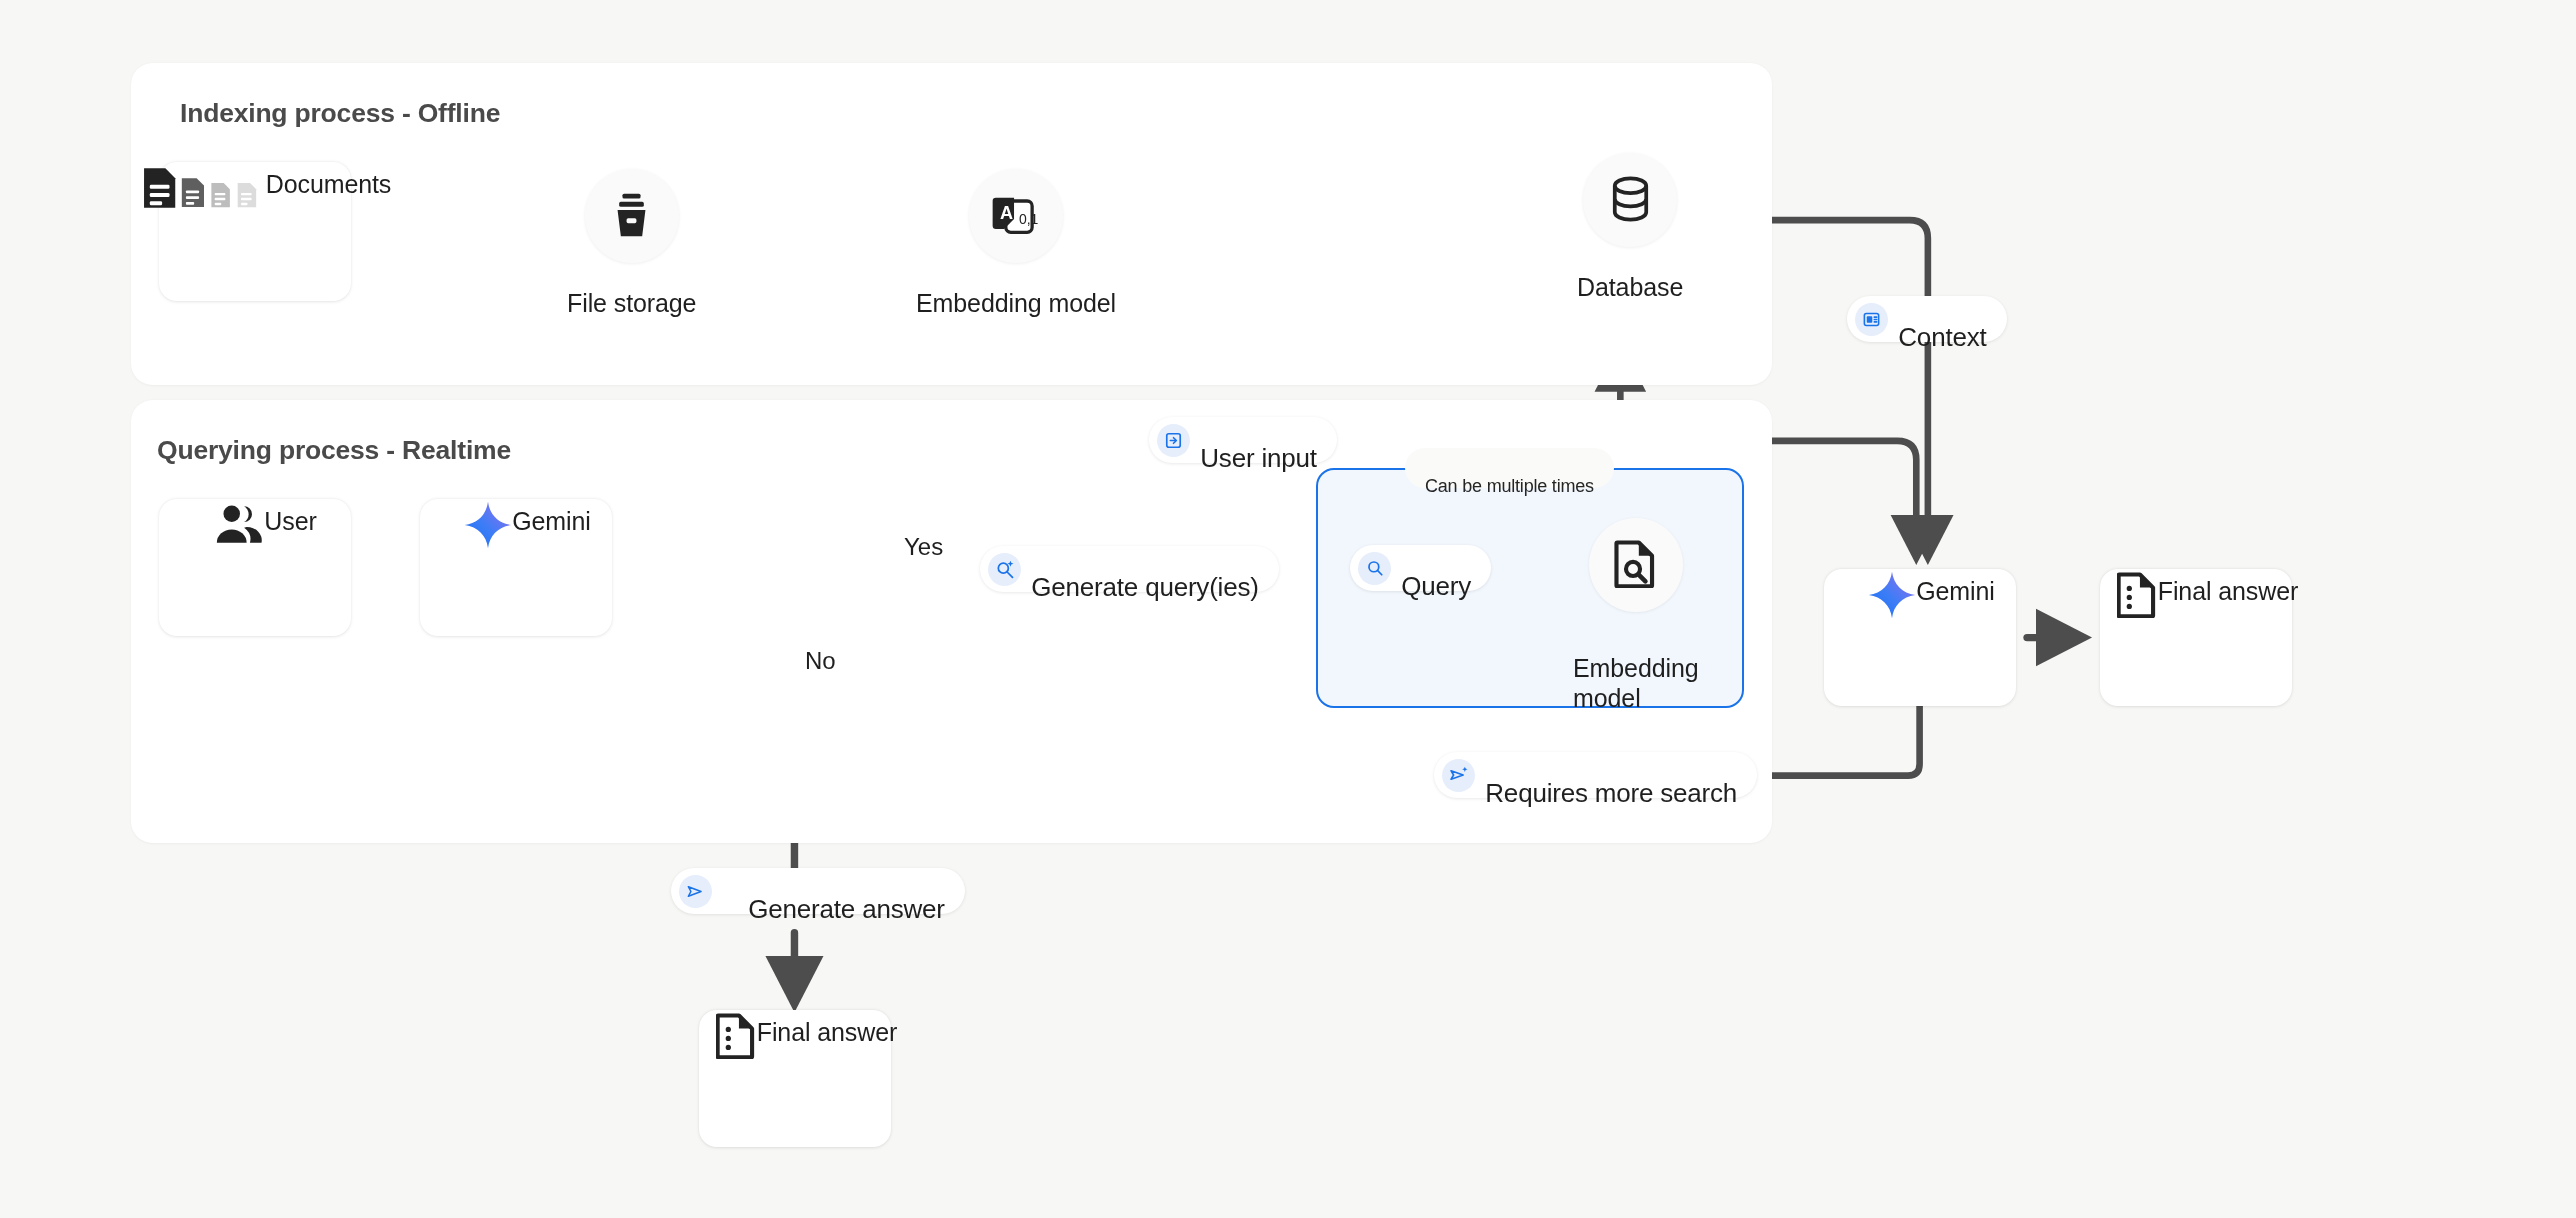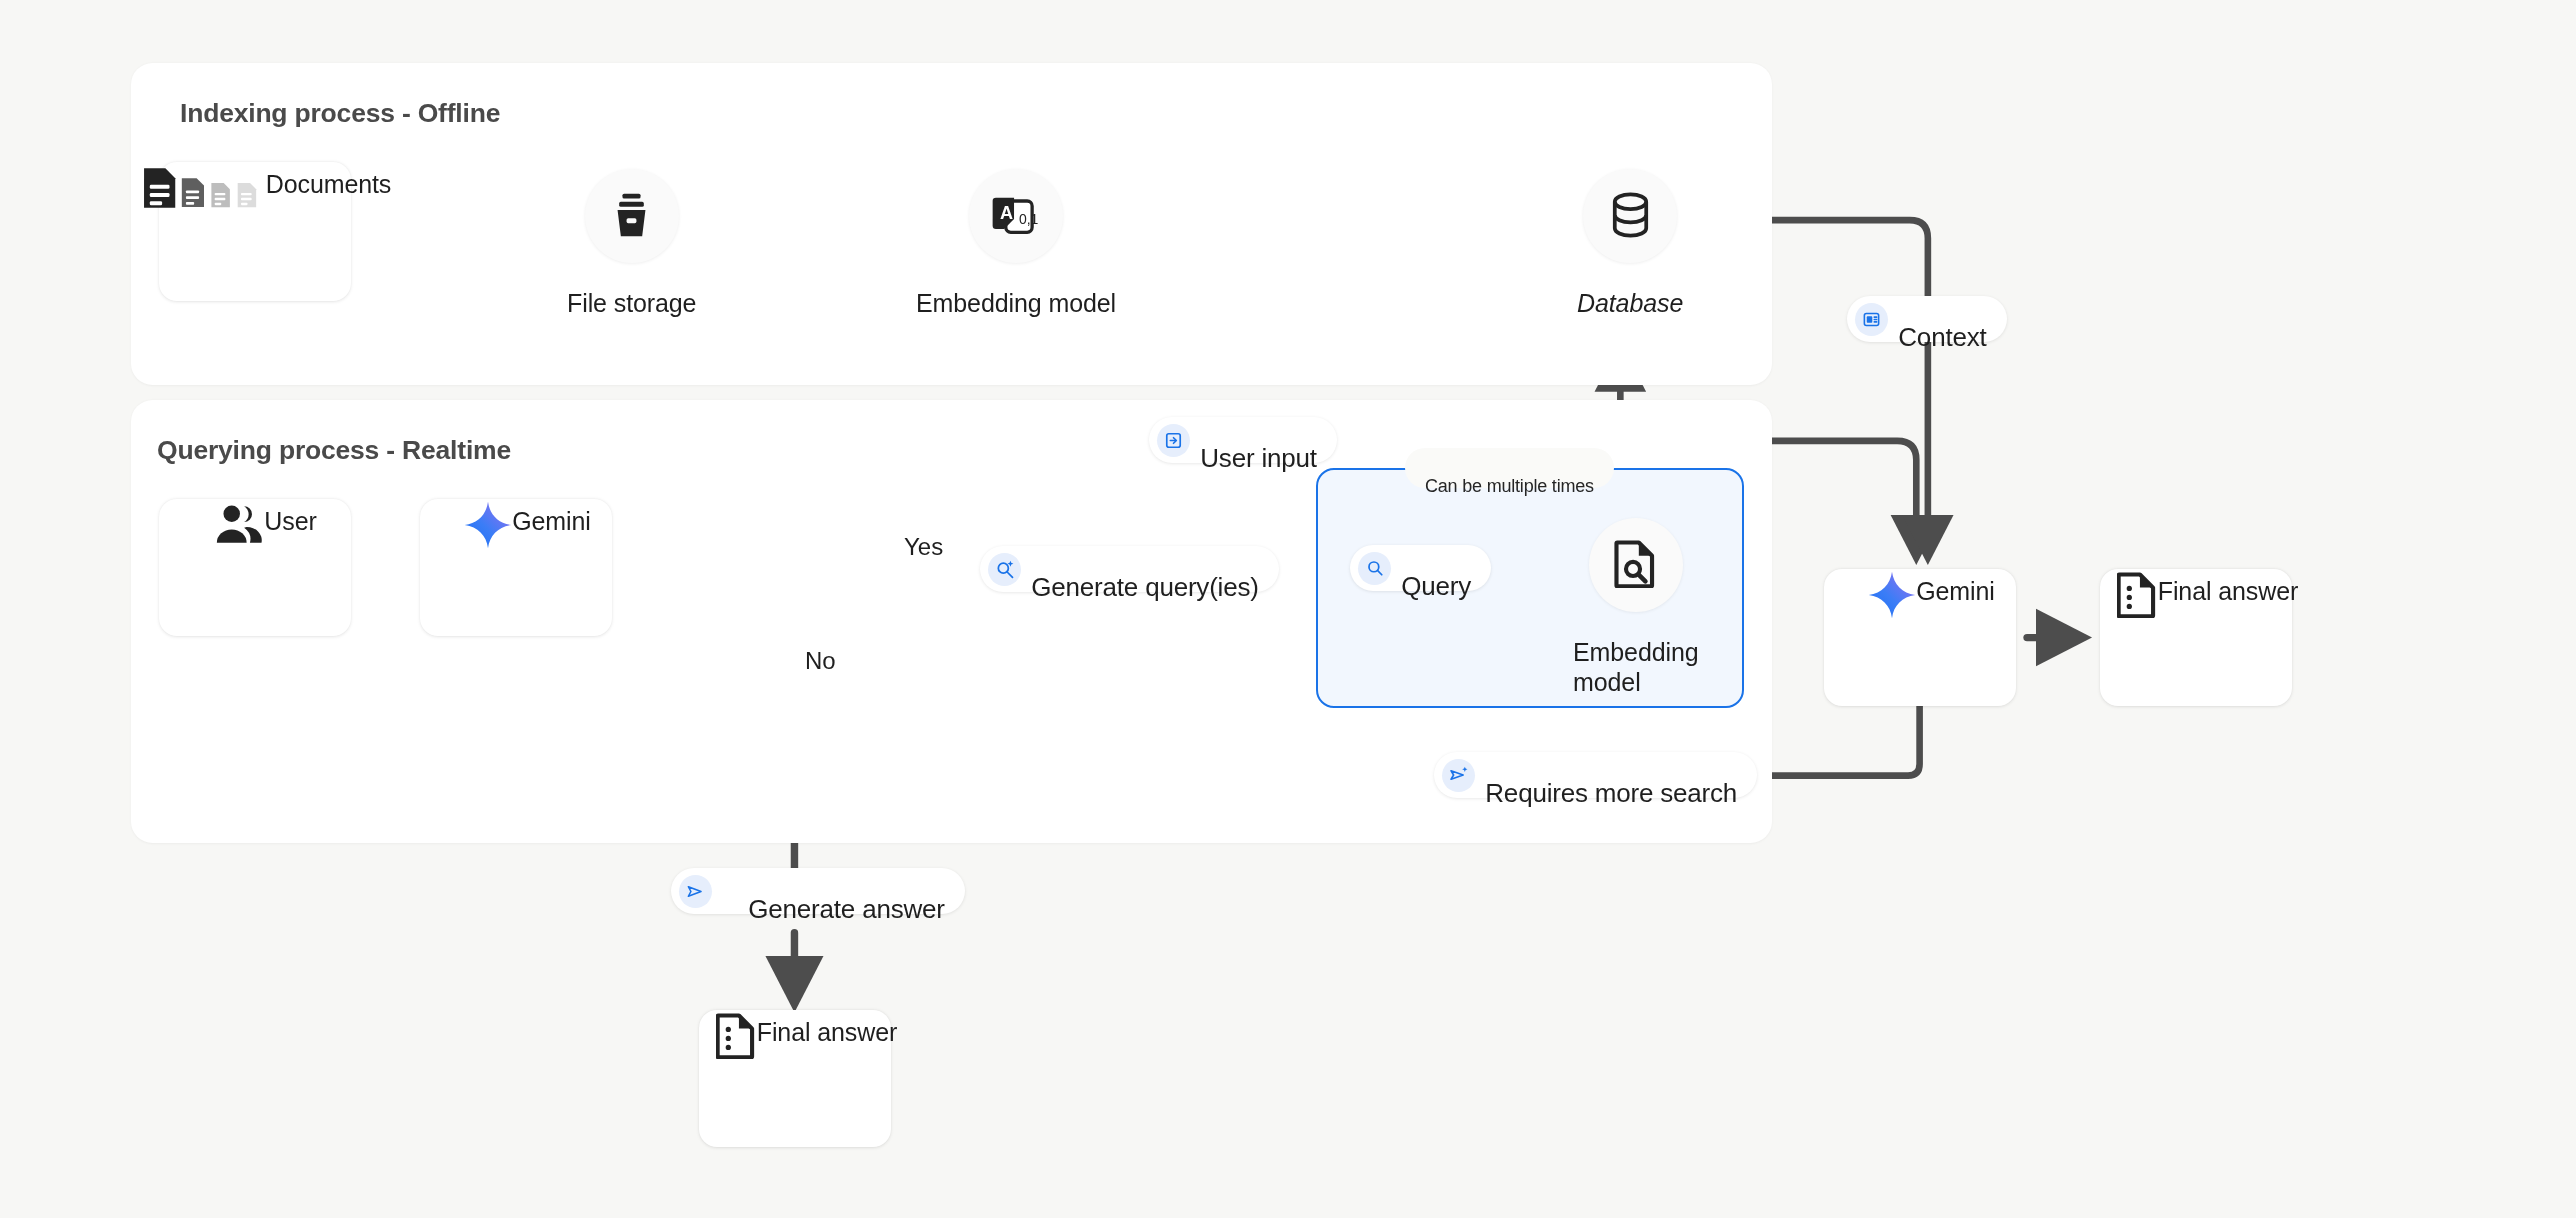--- a/index.html
+++ b/index.html
@@ -261,7 +261,7 @@
     <div class="circ-lbl">Embedding model</div>
   </div>
 
-  <div class="circ-node" id="node-database" style="left:1577px; top:169px;font-style:italic;">
+  <div class="circ-node" id="node-database" style="left:1577px; top:153px;">
     <div class="circ">
       <span>
         <svg width="45" height="48" viewBox="0 0 54 58" fill="none" stroke="#232323" stroke-width="4.5">

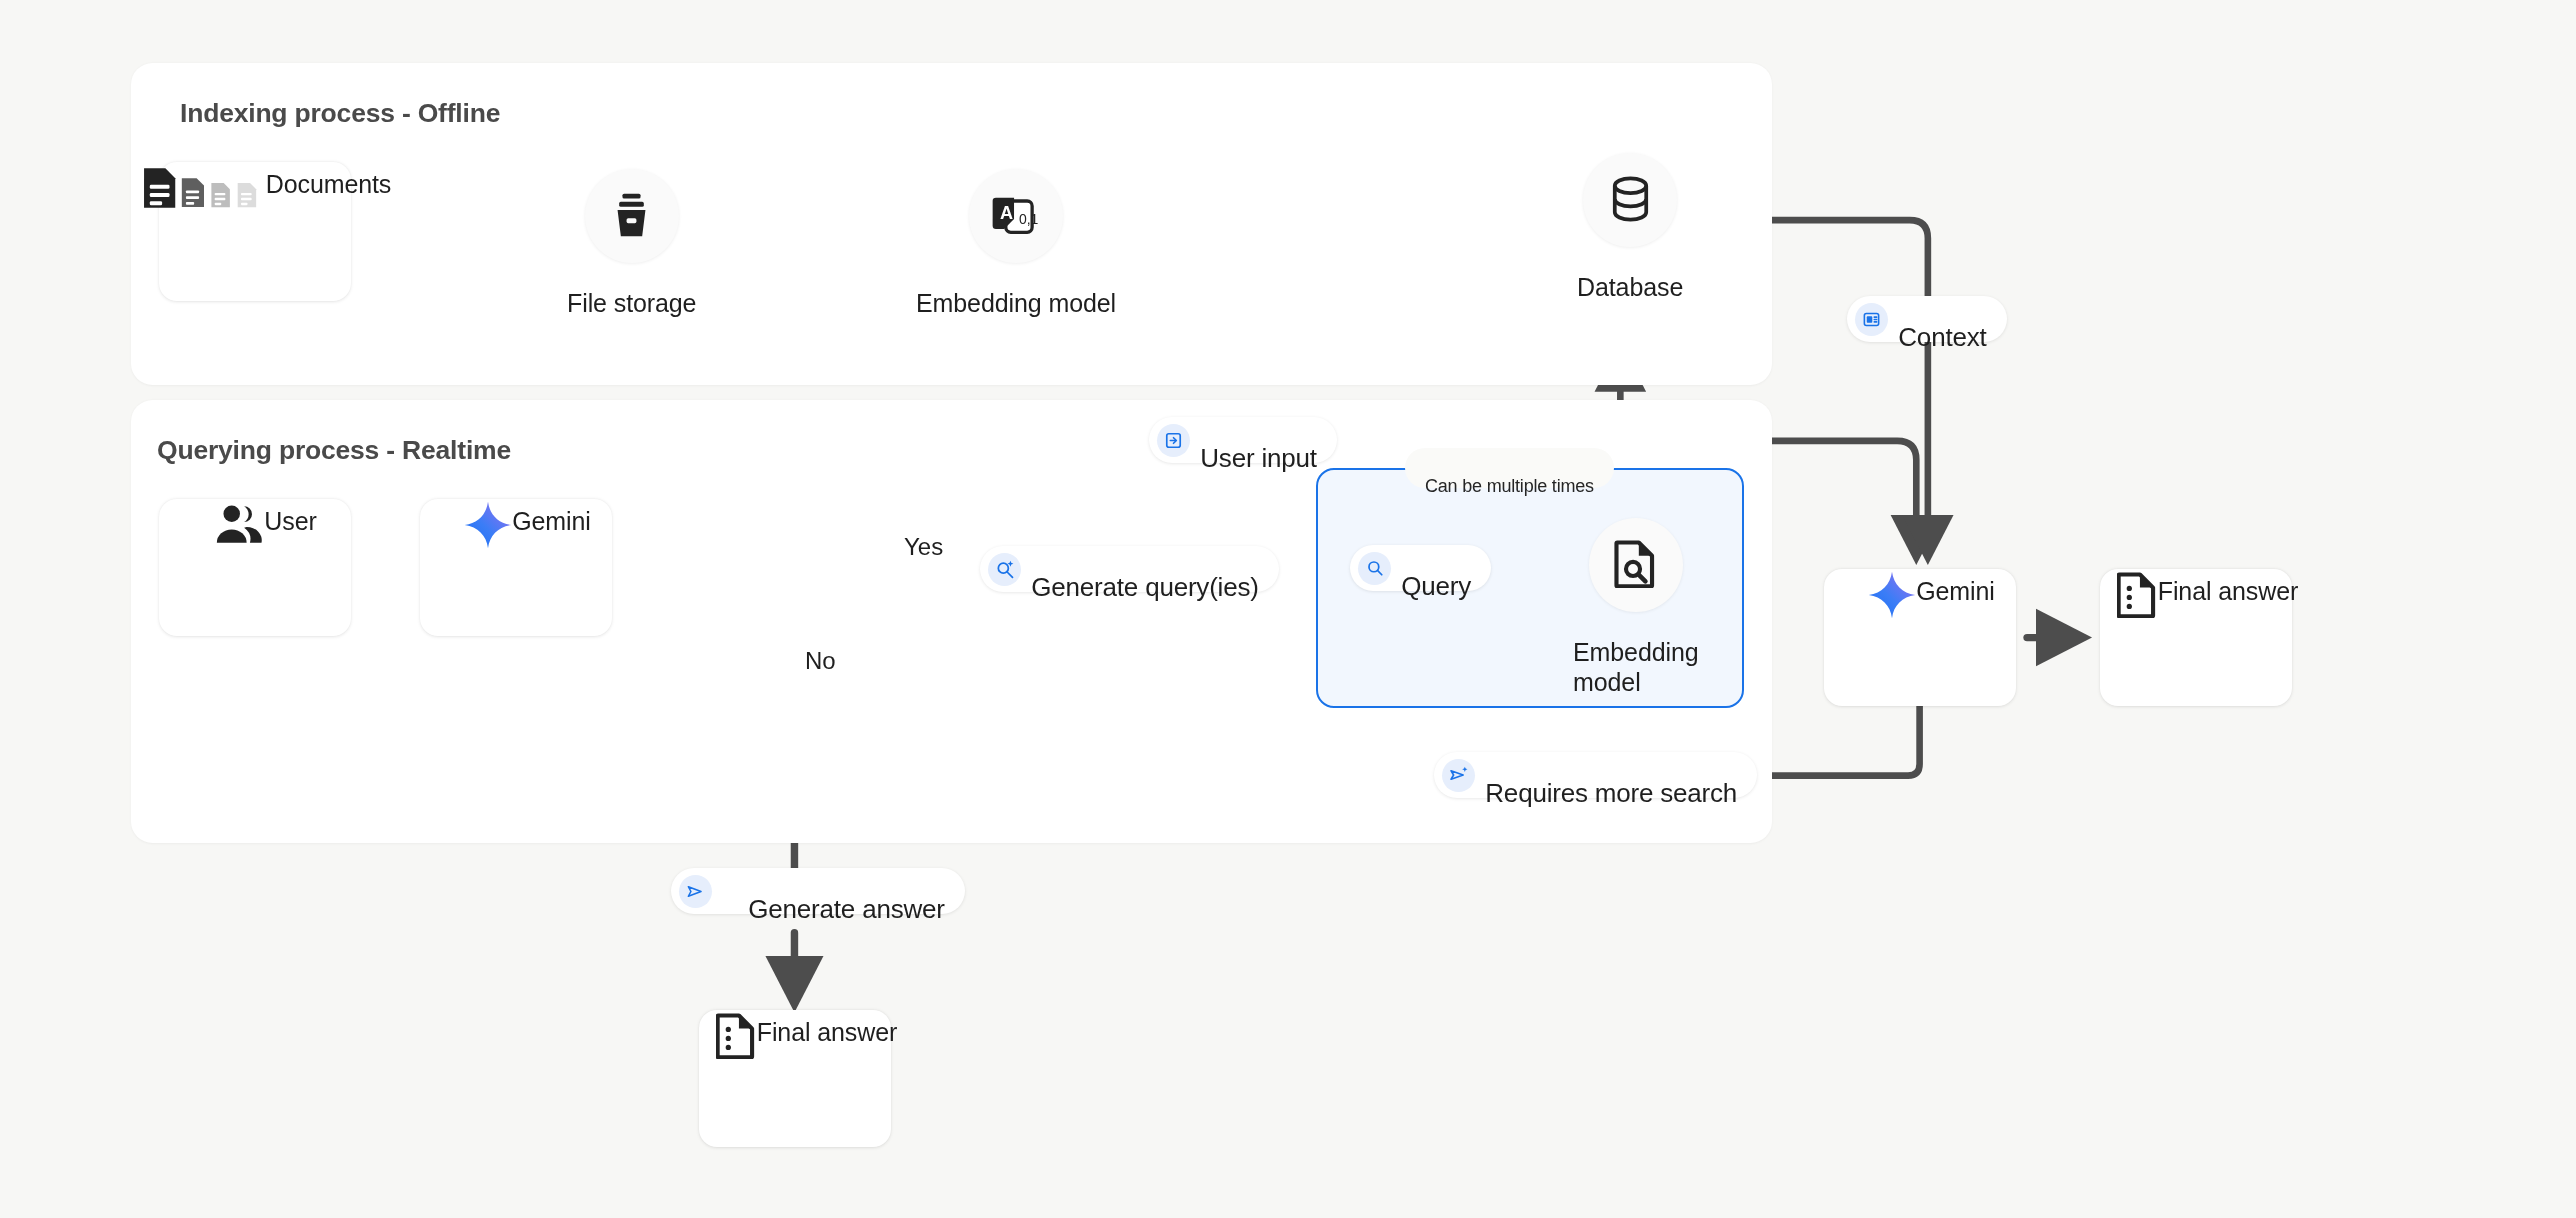--- a/index.html
+++ b/index.html
@@ -326,7 +326,7 @@
     <span class="ptxt">Query</span>
   </div>
 
-  <div class="circ-node" id="node-embedding-loop" style="left:1573px; top:518px;">
+  <div class="circ-node" id="node-embedding-loop" style="left:1573px; top:518px;gap:16px;">
     <div class="circ">
       <span>
         <svg width="43" height="48" viewBox="0 0 52 58">

